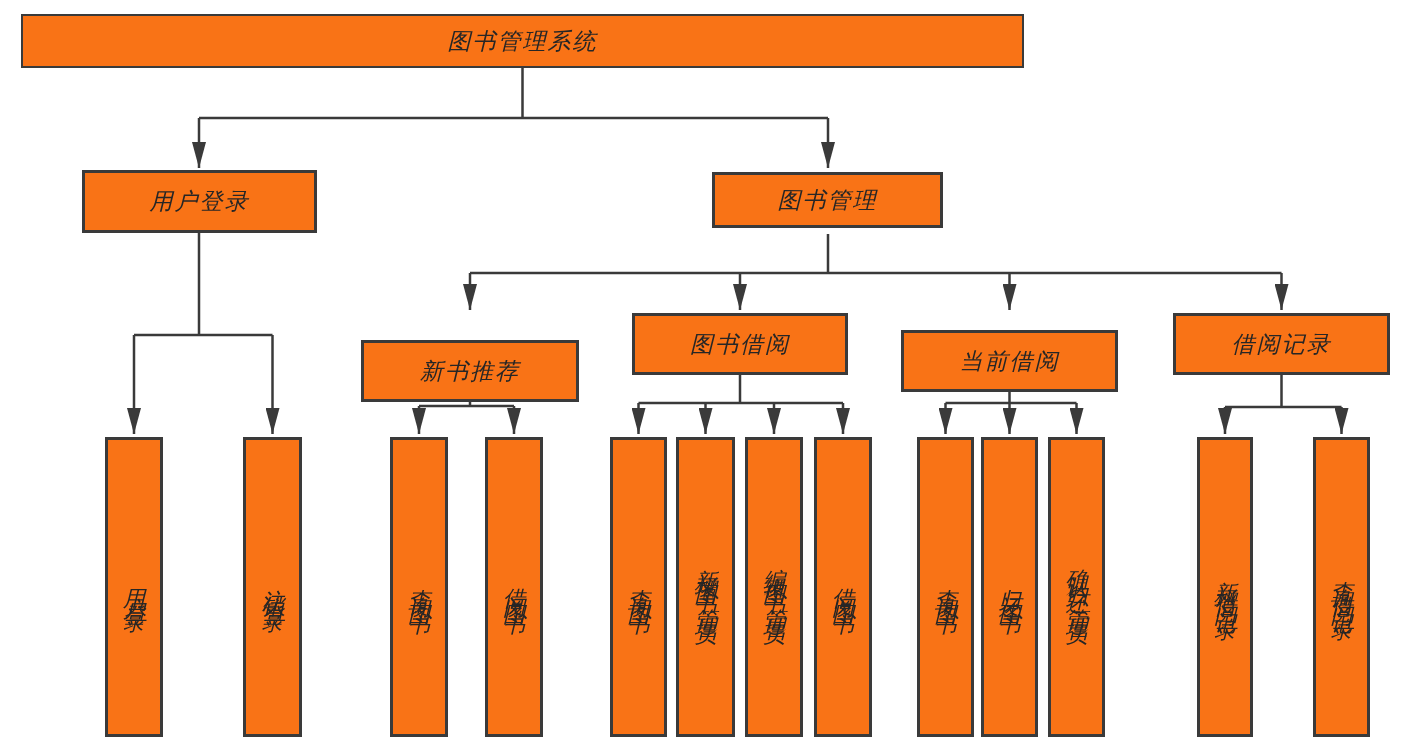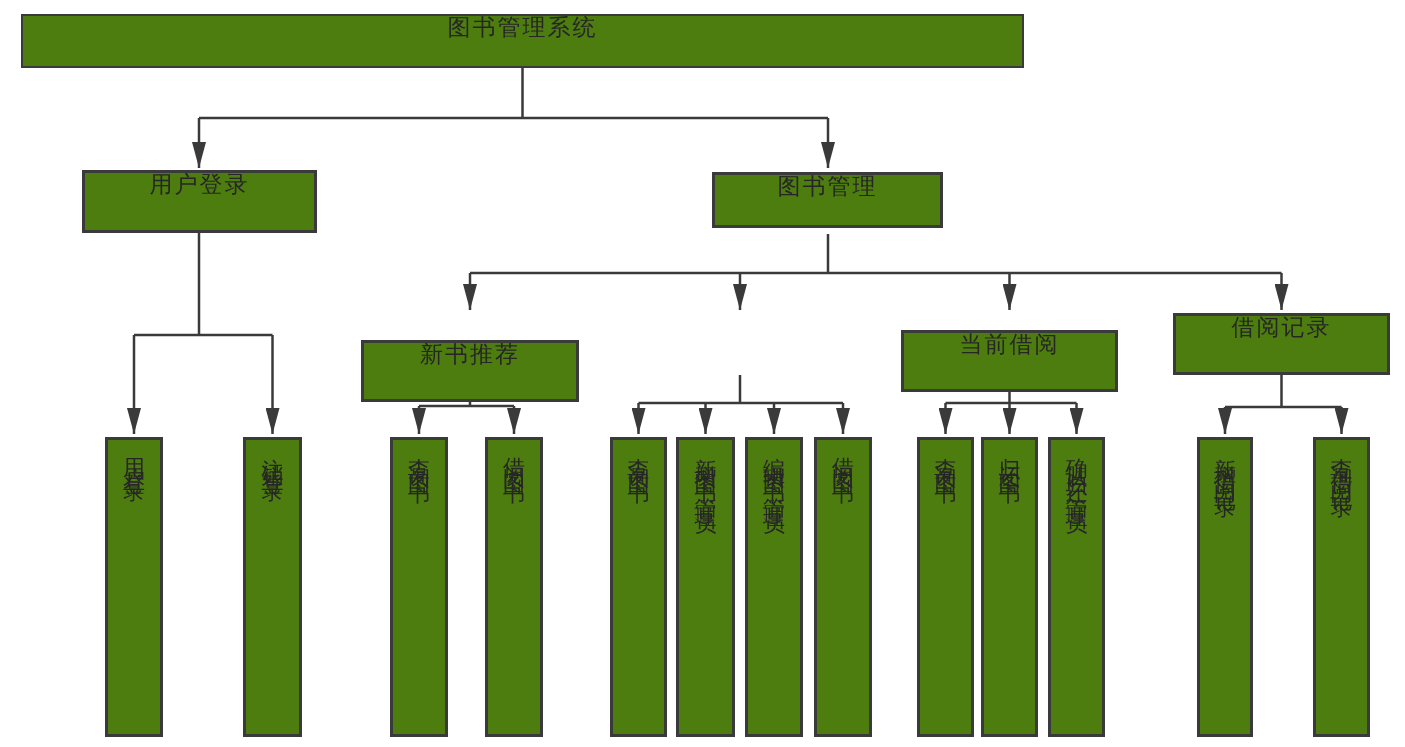--- a/index.html
+++ b/index.html
@@ -15,12 +15,14 @@
   #wires { position: absolute; left: 0; top: 0; z-index: 1; }
   .node {
     position: absolute;
-    background: #4d7c0f;
+    background: #f97316;
     border: 3px solid #3a3a3a;
     display: flex;
+    align-items: center;
     justify-content: center;
     box-sizing: border-box;
     z-index: 2;
+    font-style: italic;
   }
   .node.root { border-width: 2px; }
   .hlabel {

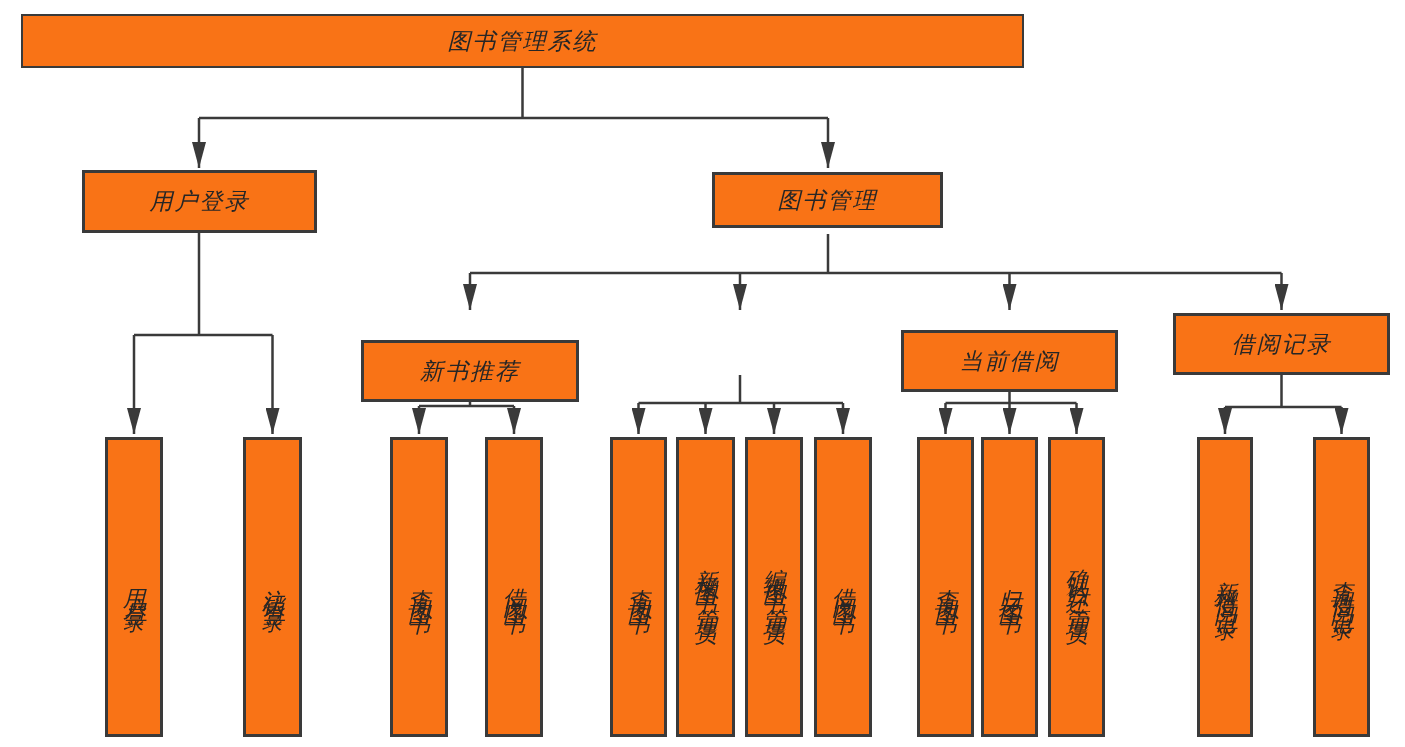--- a/index.html
+++ b/index.html
@@ -111,6 +111,9 @@
   <div class="node" style="left:361px; top:313px; width:218px; height:62px;margin-top:27px;">
     <span class="hlabel">新书推荐</span>
   </div>
+  <div class="node" style="left:632px; top:313px; width:216px; height:62px;">
+    <span class="hlabel">图书借阅</span>
+  </div>
   <div class="node" style="left:901px; top:330px; width:217px; height:62px;">
     <span class="hlabel">当前借阅</span>
   </div>

